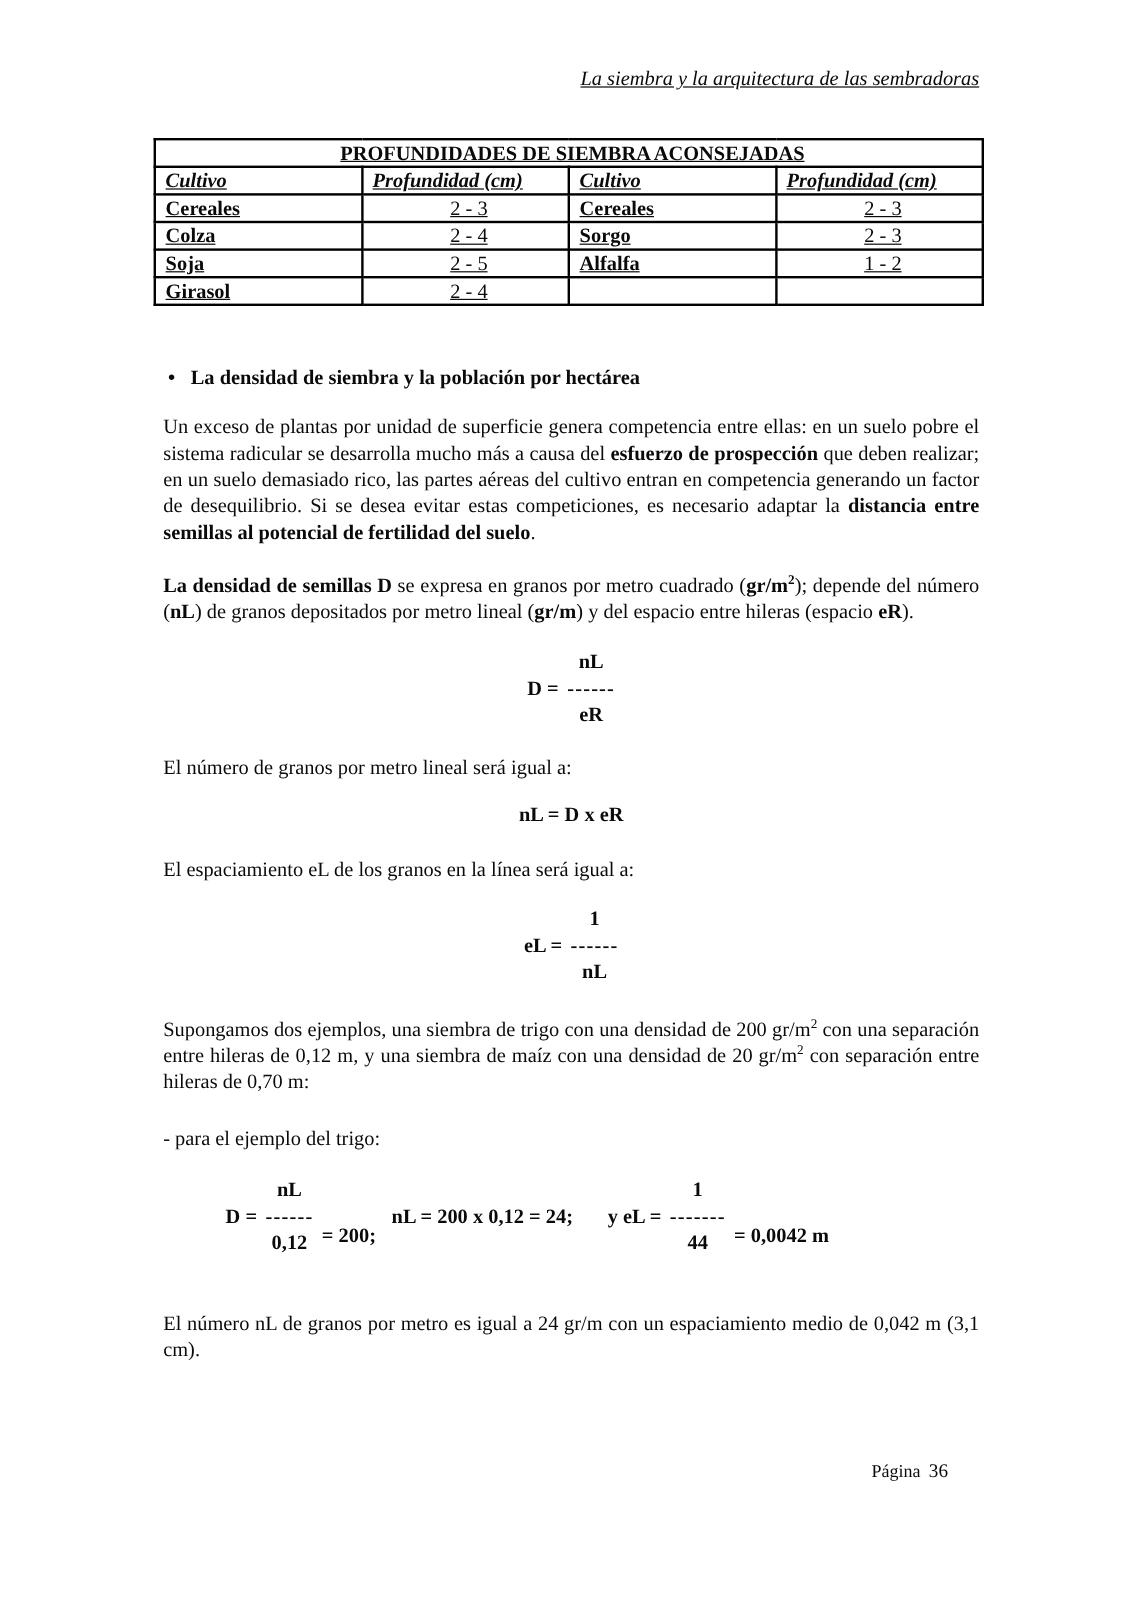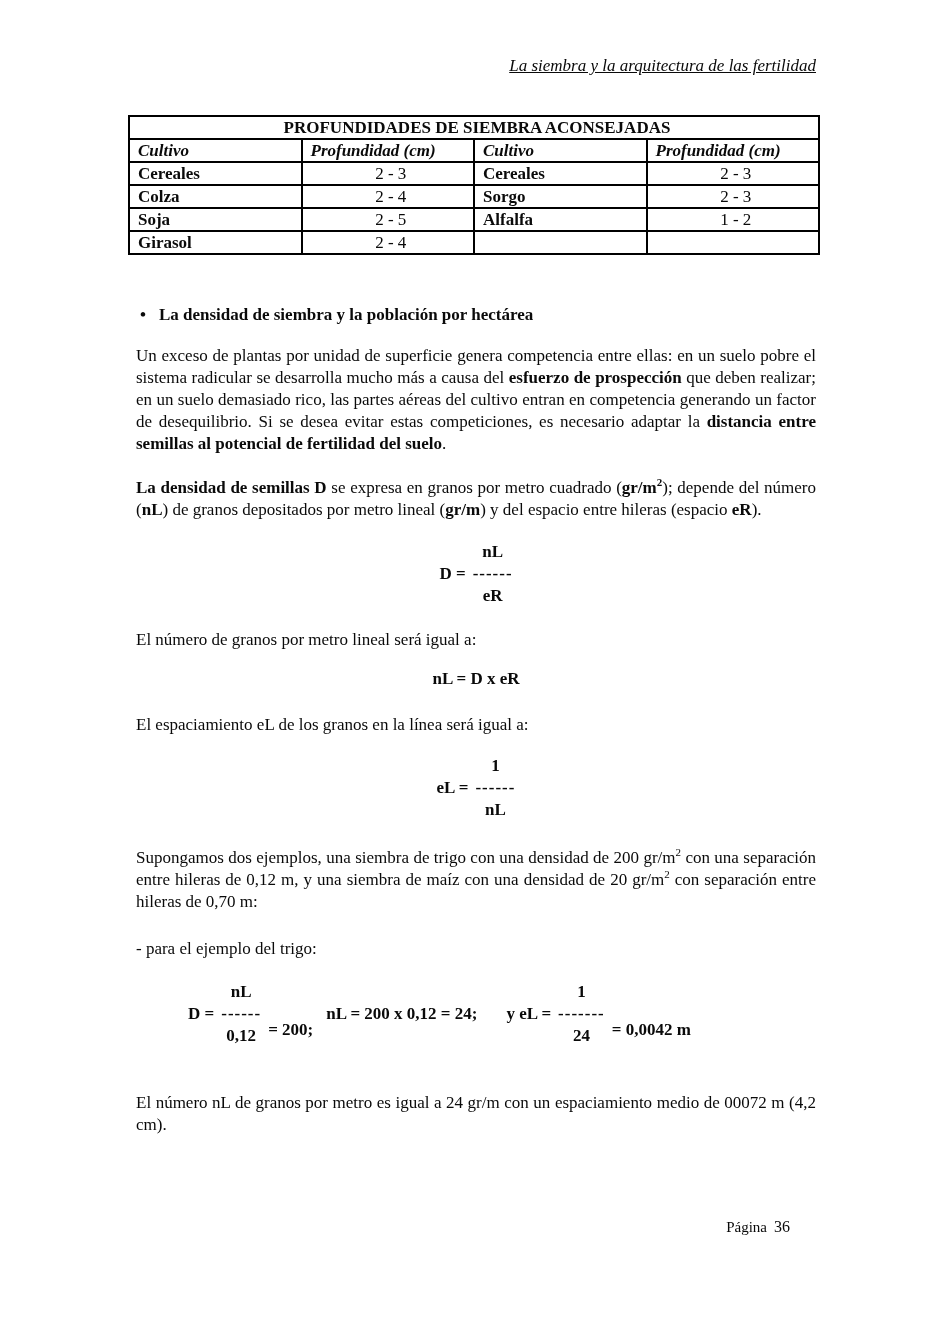--- a/index.html
+++ b/index.html
@@ -141,7 +141,7 @@
 
 <div class="page">
 
-  <div class="running-header">La siembra y la arquitectura de las fertilidad</div>
+  <div class="running-header">La siembra y la arquitectura de las sembradoras</div>
 
   <table class="depth-table">
     <tbody>

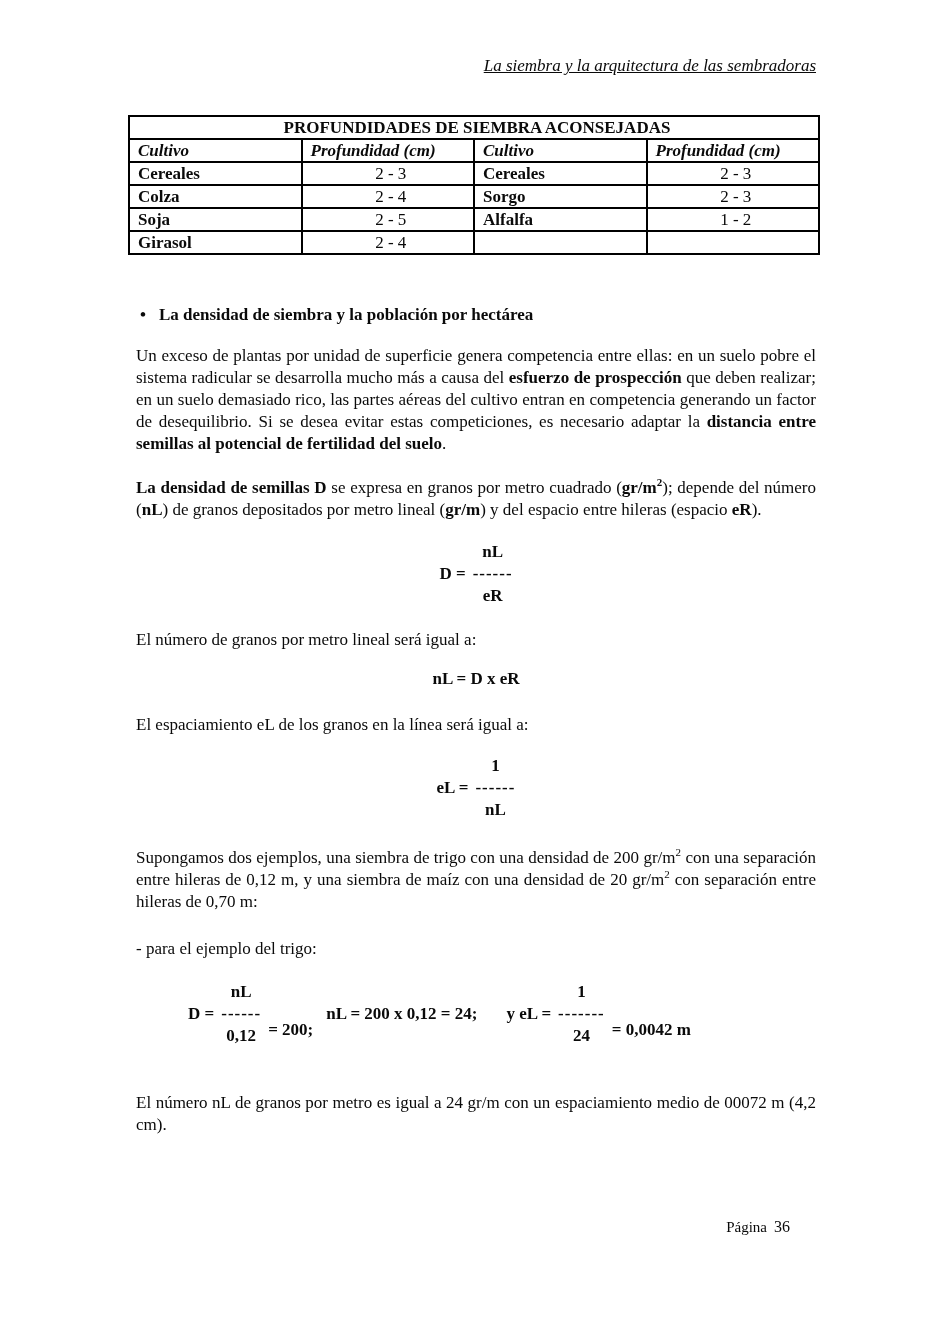--- a/index.html
+++ b/index.html
@@ -35,6 +35,7 @@
     width: 692px;
     margin-left: -8px;
     margin-top: 38px;
+    text-decoration: underline;
   }
   table.depth-table td {
     border: 2px solid #000;

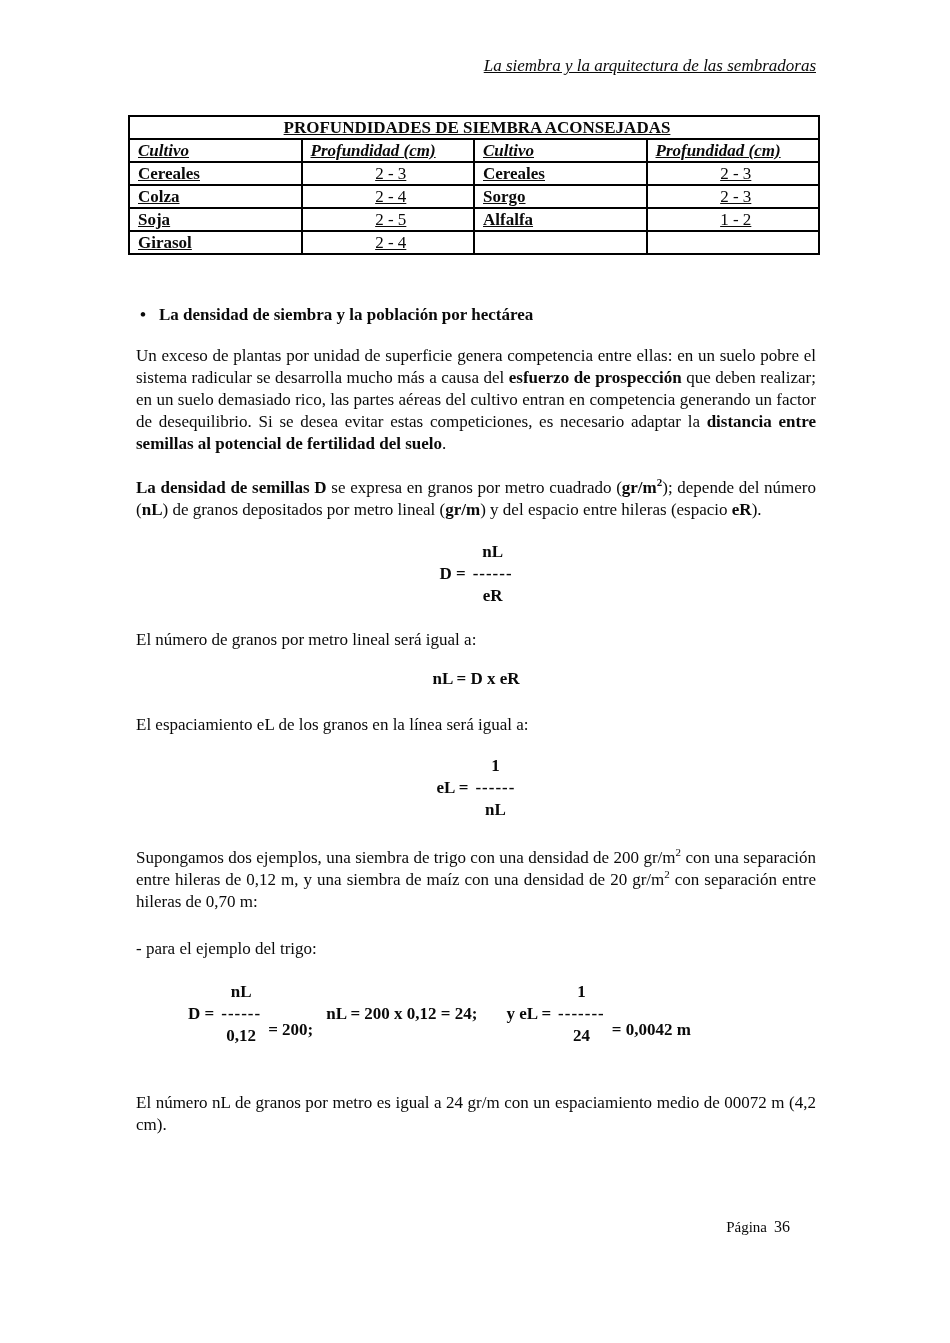--- a/index.html
+++ b/index.html
@@ -235,7 +235,7 @@
       <span class="frac">
         <span>1</span>
         <span class="bar-line">-------</span>
-        <span>24</span>
+        <span>44</span>
       </span>
       <span class="rhs">= 0,0042 m</span>
     </span>

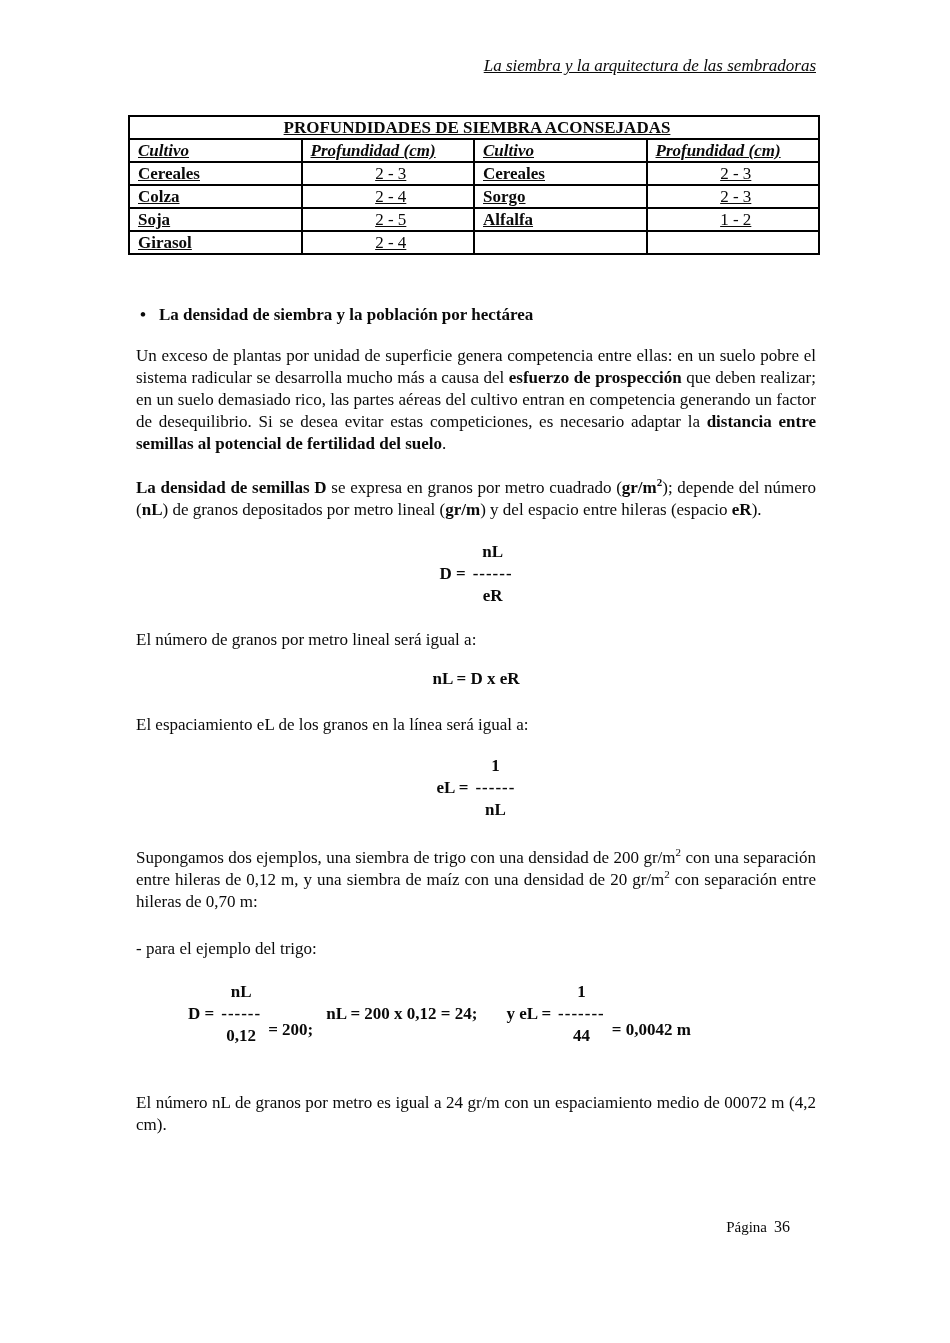--- a/index.html
+++ b/index.html
@@ -241,7 +241,7 @@
     </span>
   </div>
 
-  <div class="para mt-para4">El número nL de granos por metro es igual a 24 gr/m con un espaciamiento medio de 00072 m (4,2 cm).</div>
+  <div class="para mt-para4">El número nL de granos por metro es igual a 24 gr/m con un espaciamiento medio de 0,042 m (3,1 cm).</div>
 
   <div class="page-footer">
     <span>Página</span><span class="num">36</span>

